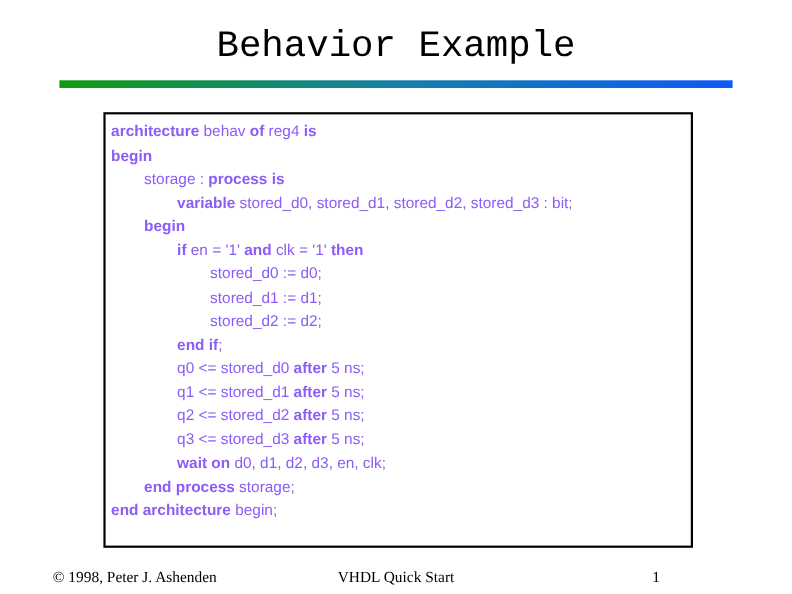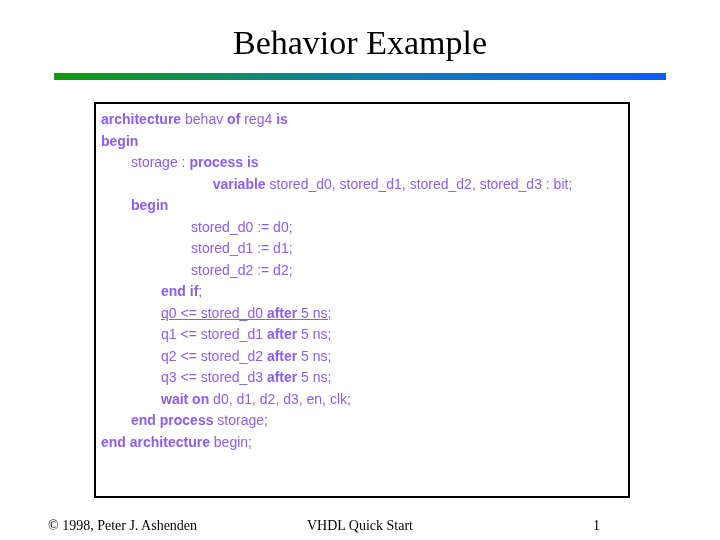--- a/index.html
+++ b/index.html
@@ -22,7 +22,7 @@
     width: 720px;
     margin: 0;
     text-align: center;
-    font-family: Liberation Serif, serif;
+    font-family: Liberation Mono, monospace;
     font-weight: normal;
     font-size: 34px;
     line-height: 38px;

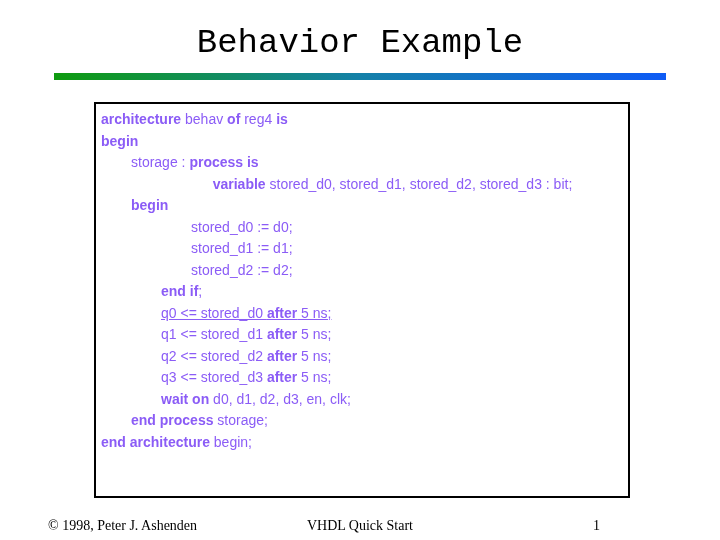--- a/index.html
+++ b/index.html
@@ -101,7 +101,7 @@
       <div class="code-line" style="padding-left: 0px;"><span class="kw">architecture</span><span> behav </span><span class="kw">of</span><span> reg4 </span><span class="kw">is</span></div>
       <div class="code-line" style="padding-left: 0px;"><span class="kw">begin</span></div>
       <div class="code-line" style="padding-left: 30px;"><span>storage : </span><span class="kw">process is</span></div>
-      <div class="code-line" style="padding-left: 60px; text-align: center;"><span class="kw">variable</span><span> stored_d0, stored_d1, stored_d2, stored_d3 : bit;</span></div>
+      <div class="code-line" style="padding-left: 60px;"><span class="kw">variable</span><span> stored_d0, stored_d1, stored_d2, stored_d3 : bit;</span></div>
       <div class="code-line" style="padding-left: 30px;"><span class="kw">begin</span></div>
       <div class="code-line" style="padding-left: 90px;"><span>stored_d0 := d0;</span></div>
       <div class="code-line" style="padding-left: 90px;"><span>stored_d1 := d1;</span></div>

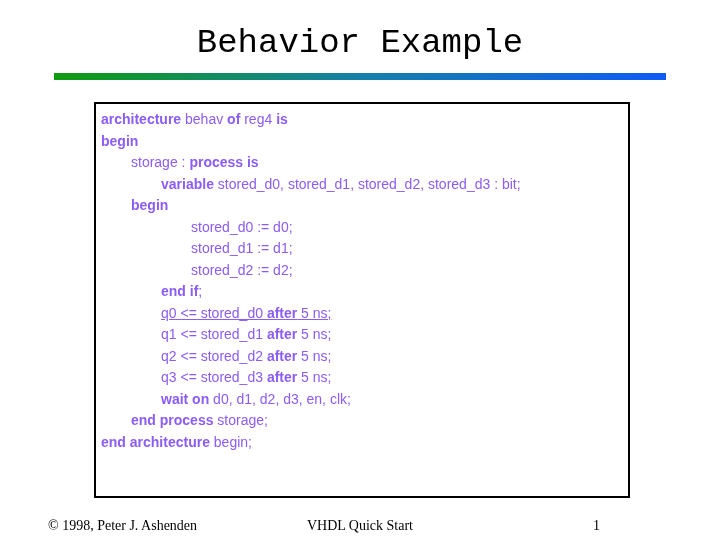--- a/index.html
+++ b/index.html
@@ -103,6 +103,7 @@
       <div class="code-line" style="padding-left: 30px;"><span>storage : </span><span class="kw">process is</span></div>
       <div class="code-line" style="padding-left: 60px;"><span class="kw">variable</span><span> stored_d0, stored_d1, stored_d2, stored_d3 : bit;</span></div>
       <div class="code-line" style="padding-left: 30px;"><span class="kw">begin</span></div>
+      <div class="code-line" style="padding-left: 60px;"><span class="kw">if</span><span> en = '1' </span><span class="kw">and</span><span> clk = '1' </span><span class="kw">then</span></div>
       <div class="code-line" style="padding-left: 90px;"><span>stored_d0 := d0;</span></div>
       <div class="code-line" style="padding-left: 90px;"><span>stored_d1 := d1;</span></div>
       <div class="code-line" style="padding-left: 90px;"><span>stored_d2 := d2;</span></div>

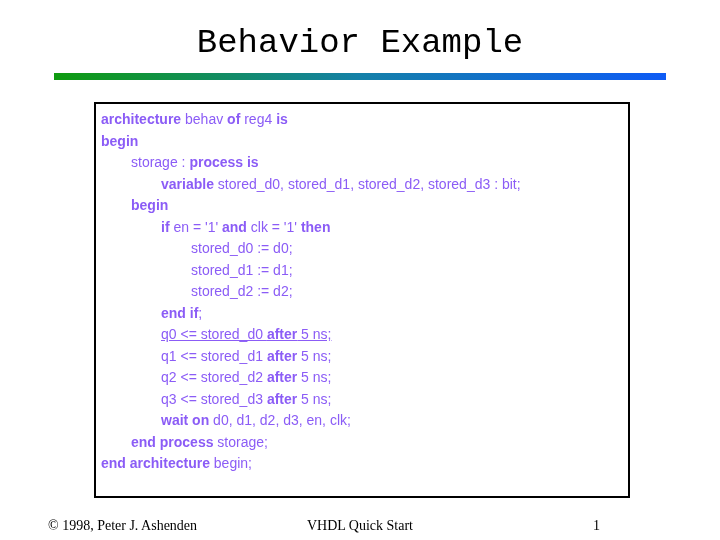--- a/index.html
+++ b/index.html
@@ -108,7 +108,7 @@
       <div class="code-line" style="padding-left: 90px;"><span>stored_d1 := d1;</span></div>
       <div class="code-line" style="padding-left: 90px;"><span>stored_d2 := d2;</span></div>
       <div class="code-line" style="padding-left: 60px;"><span class="kw">end if</span><span>;</span></div>
-      <div class="code-line" style="padding-left: 60px; text-decoration: underline;"><span>q0 &lt;= stored_d0 </span><span class="kw">after</span><span> 5 ns;</span></div>
+      <div class="code-line" style="padding-left: 60px;"><span>q0 &lt;= stored_d0 </span><span class="kw">after</span><span> 5 ns;</span></div>
       <div class="code-line" style="padding-left: 60px;"><span>q1 &lt;= stored_d1 </span><span class="kw">after</span><span> 5 ns;</span></div>
       <div class="code-line" style="padding-left: 60px;"><span>q2 &lt;= stored_d2 </span><span class="kw">after</span><span> 5 ns;</span></div>
       <div class="code-line" style="padding-left: 60px;"><span>q3 &lt;= stored_d3 </span><span class="kw">after</span><span> 5 ns;</span></div>

